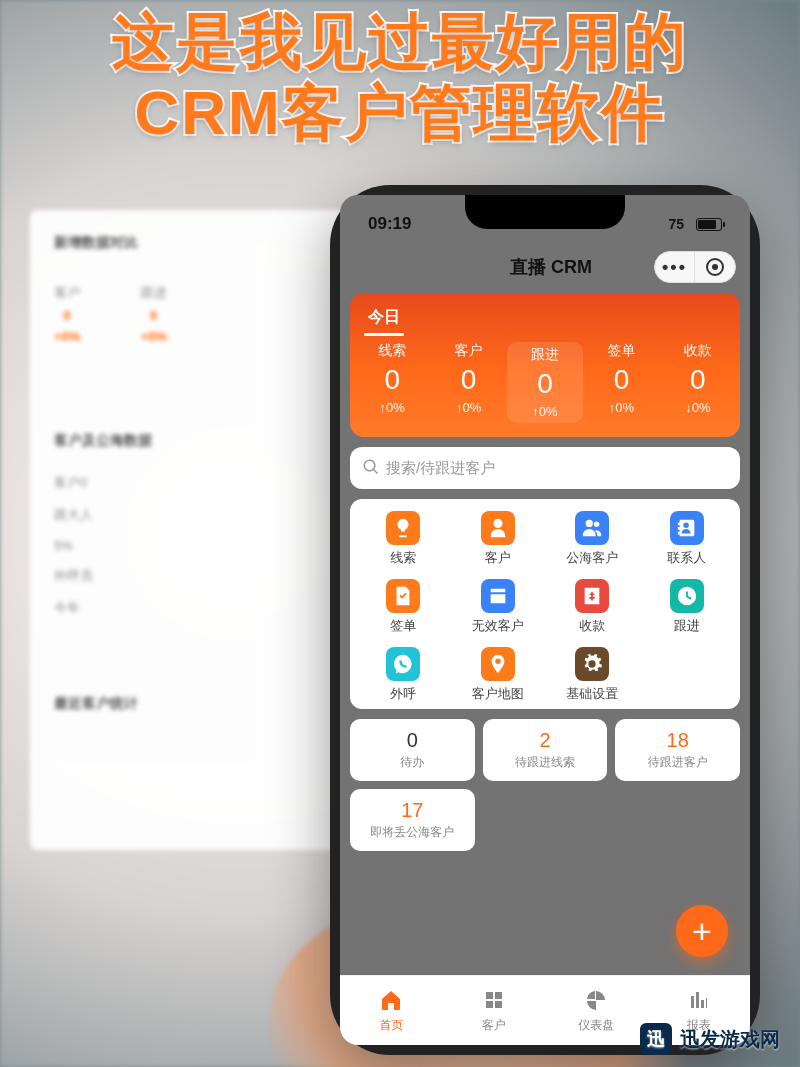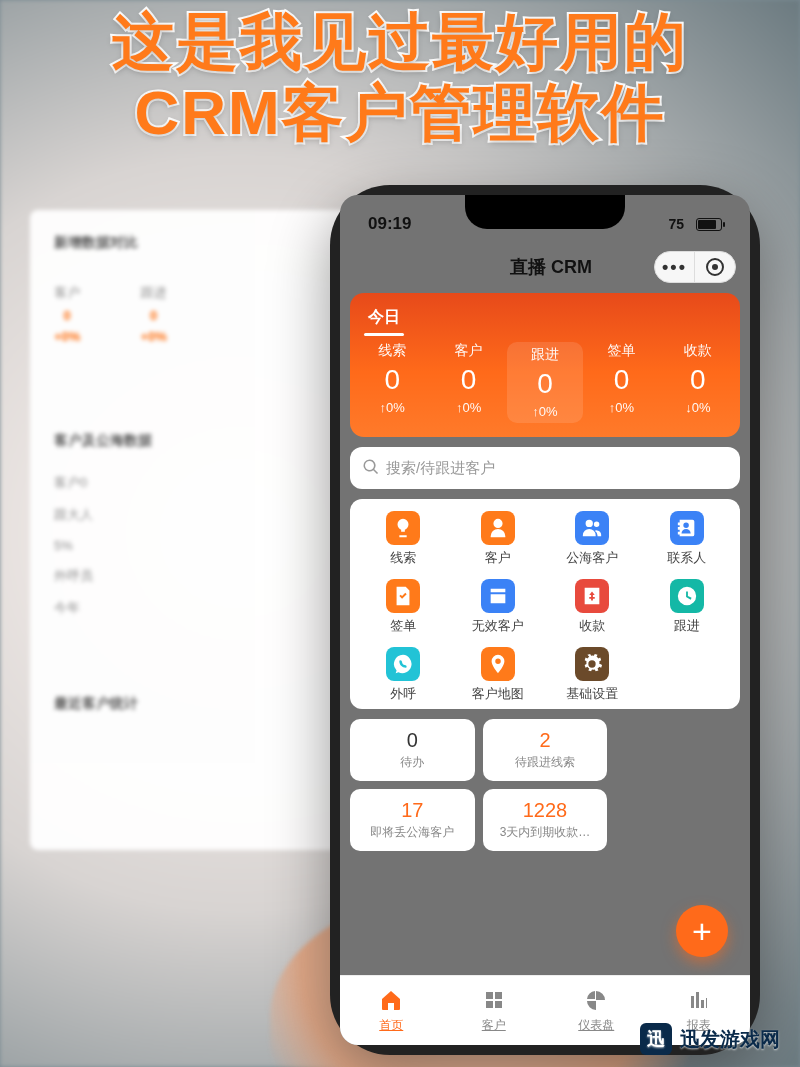--- a/index.html
+++ b/index.html
@@ -373,6 +373,10 @@
           <span class="n orange">2</span>
           <span class="t">待跟进线索</span>
         </div>
+        <div class="tile">
+          <span class="n orange">18</span>
+          <span class="t">待跟进客户</span>
+        </div>
       </div>
     <div class="tiles2" id="tiles2">
         <div class="tile">

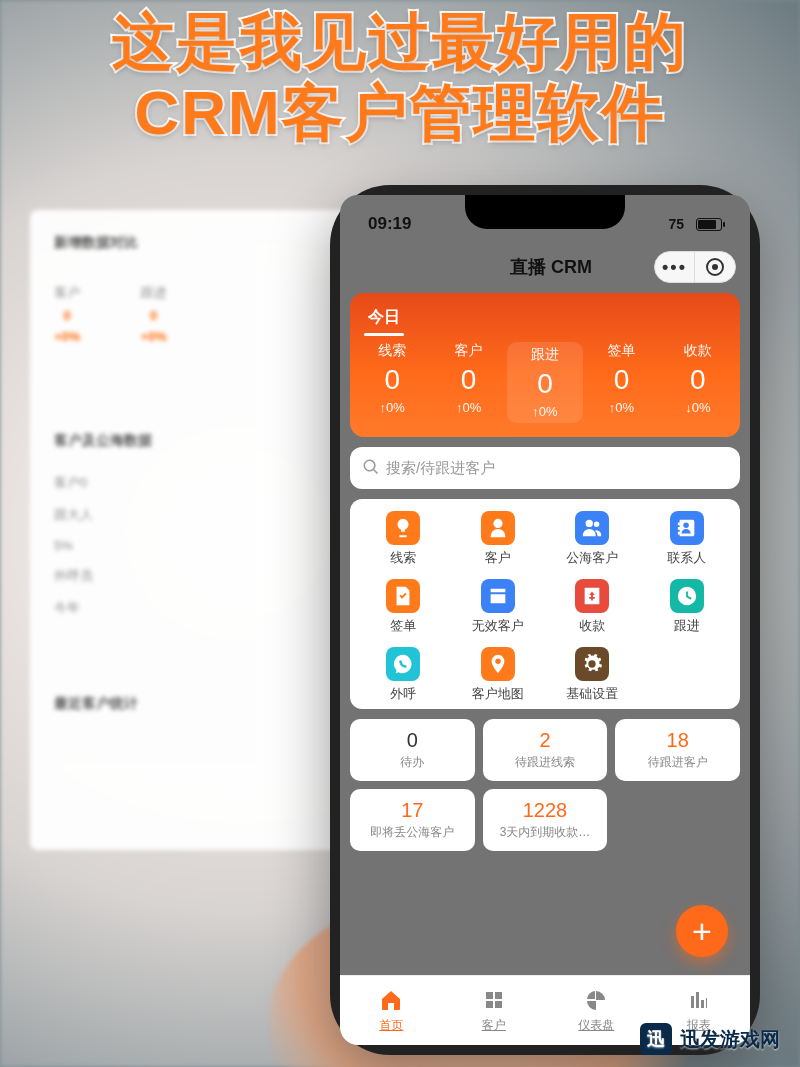--- a/index.html
+++ b/index.html
@@ -384,10 +384,6 @@
           <span class="t">即将丢公海客户</span>
         </div>
         <div class="tile">
-          <span class="n orange">1228</span>
-          <span class="t">3天内到期收款…</span>
-        </div>
-        <div class="tile">
           <span class="n "></span>
           <span class="t"></span>
         </div>

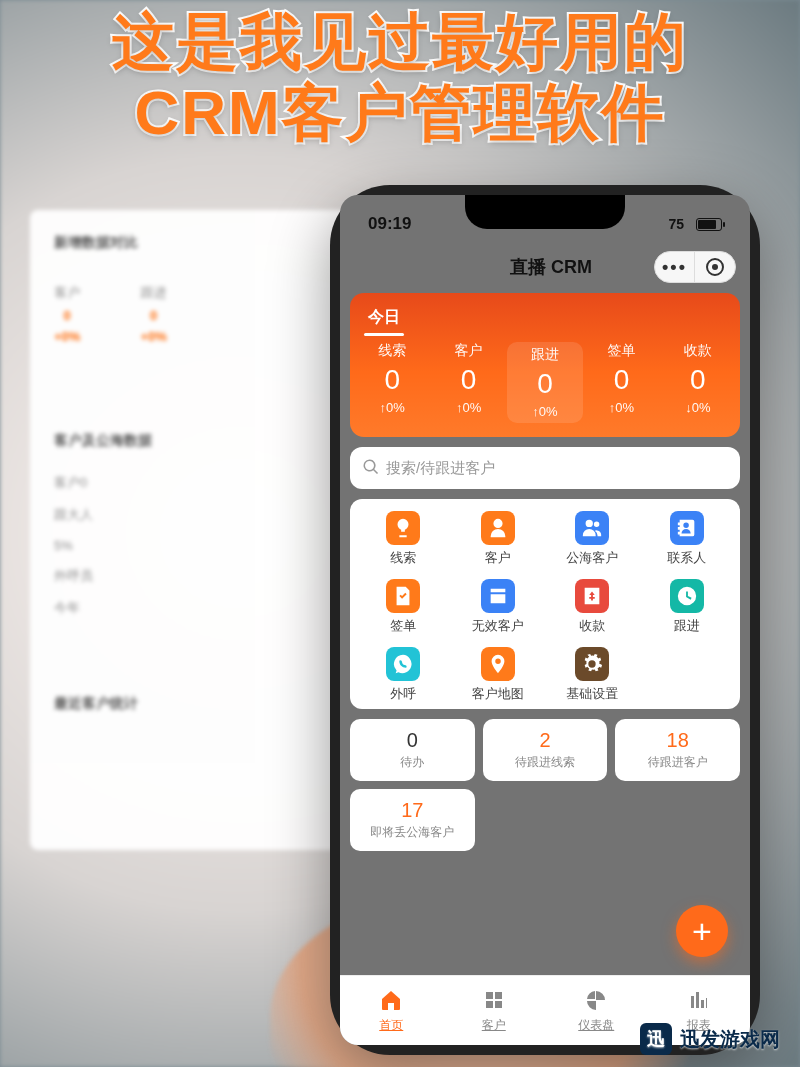--- a/index.html
+++ b/index.html
@@ -132,7 +132,7 @@
     margin-top:auto; height:70px; background:#fff; border-top:1px solid #eee;
     display:flex;
   }
-  .tabbtn { flex:1; display:flex; flex-direction:column; align-items:center; justify-content:center; gap:2px; font-size:12px; color:#888;text-decoration:underline;}
+  .tabbtn { flex:1; display:flex; flex-direction:column; align-items:center; justify-content:center; gap:2px; font-size:12px; color:#888;}
   .tabbtn.active{color:#ff6a1a;}
   .tabbtn svg{width:24px;height:24px;fill:currentColor;}
 

